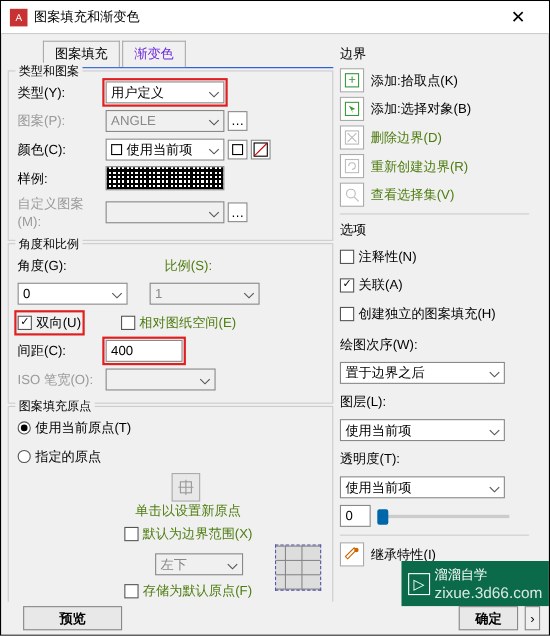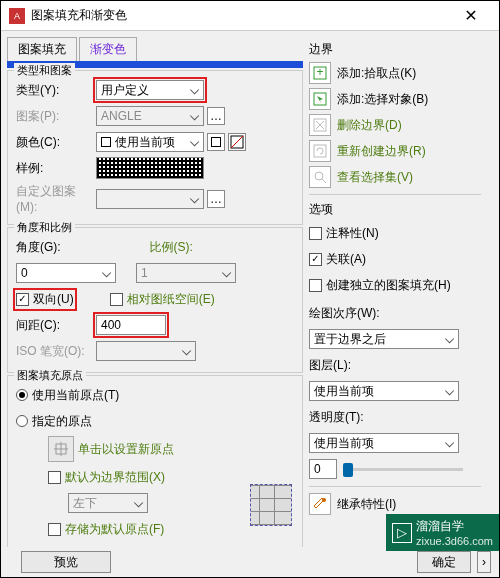--- a/index.html
+++ b/index.html
@@ -12,7 +12,7 @@
 .content { display: flex; padding: 4px; height: calc(100% - 60px); overflow: hidden; }
 .left-panel { width: 300px; padding: 2px; }
 .right-panel { width: 180px; padding: 2px 4px; }
-.tabs { display: flex; border-bottom: 7px solid #1d4ed8; margin-bottom: 2px; }
+.tabs { display: flex; border-bottom: 1px solid #1d4ed8; margin-bottom: 2px; margin-left: 32px; }
 .tab { padding: 3px 10px; border: 1px solid #aaa; border-bottom: none; margin-right: 2px; background: #f0f0f0; }
 .tab.inactive { color: #6d28d9; }
 .fieldset { border: 1px solid #ccc; margin: 2px 0; padding: 4px 8px 6px 8px; position: relative; }

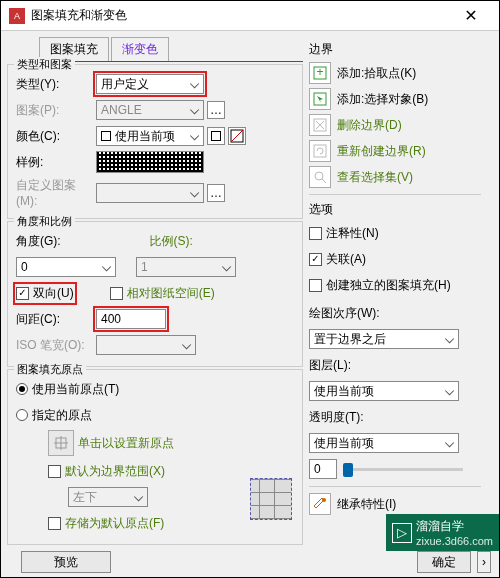--- a/index.html
+++ b/index.html
@@ -33,7 +33,7 @@
 .checkbox.checked::before { content: "✓"; color: #000; }
 .radio { width: 12px; height: 12px; border: 1px solid #555; border-radius: 50%; margin-right: 4px; display: inline-flex; align-items: center; justify-content: center; background: #fff; }
 .radio.checked::before { content: ""; width: 6px; height: 6px; background: #000; border-radius: 50%; }
-.sub { margin-left: 32px; }
+.sub { margin-left: 32px; flex-direction: column; }
 .section-title { font-size: 12px; margin: 4px 0 2px 0; }
 .icon-btn { width: 22px; height: 22px; border: 1px solid #aaa; background: #fff; margin-right: 6px; display: flex; align-items: center; justify-content: center; }
 .icon-box { width: 14px; height: 14px; }

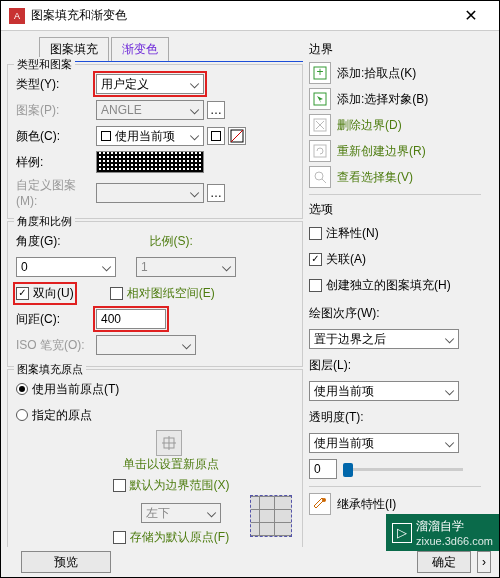--- a/index.html
+++ b/index.html
@@ -55,7 +55,7 @@
 .expand { width: 14px; height: 22px; border: 1px solid #888; display: flex; align-items: center; justify-content: center; }
 .watermark { position: absolute; right: 0; bottom: 26px; background: #0a6a4a; color: #fff; padding: 4px 6px; display: flex; align-items: center; gap: 4px; }
 .wm-icon { width: 20px; height: 20px; border: 1px solid #fff; display: flex; align-items: center; justify-content: center; font-size: 13px; }
-.wm-sub { font-size: 11px; opacity: .85; display:block; }
+.wm-sub { font-size: 14px; opacity: .85; display:block; }
 .origin-btn { width: 26px; height: 26px; border: 1px solid #aaa; background: #e8e8e8; margin-right: 4px; display:flex;align-items:center;justify-content:center; }
 .inline { display: inline-flex; align-items: center; }
 .disabled-text { color: #4d7c0f; }

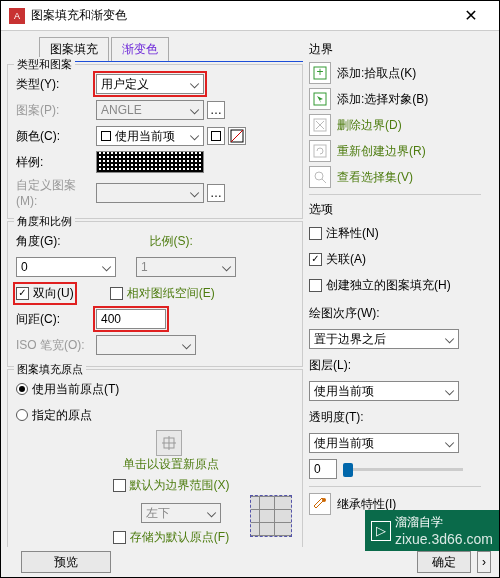--- a/index.html
+++ b/index.html
@@ -50,7 +50,7 @@
 .slider::before { content:""; position:absolute; left:0; top:-5px; width:10px; height:14px; background:#06a; border-radius:2px; }
 .select-wide { width: 150px; }
 .btn-row { position: absolute; bottom: 4px; left: 0; right: 0; display: flex; justify-content: flex-end; align-items: center; padding: 0 8px; gap: 6px; }
-.btn { border: 1px solid #888; padding: 2px 14px; background: #e8e8e8; height: 22px; display: flex; align-items: center; }
+.btn { border: 1px solid #888; padding: 2px 14px; background: #e8e8e8; height: 22px; display: flex; align-items: center; font-weight: bold; }
 .btn.preview { margin-right: auto; margin-left: 12px; width: 90px; justify-content: center; }
 .expand { width: 14px; height: 22px; border: 1px solid #888; display: flex; align-items: center; justify-content: center; }
 .watermark { position: absolute; right: 0; bottom: 26px; background: #0a6a4a; color: #fff; padding: 4px 6px; display: flex; align-items: center; gap: 4px; }

